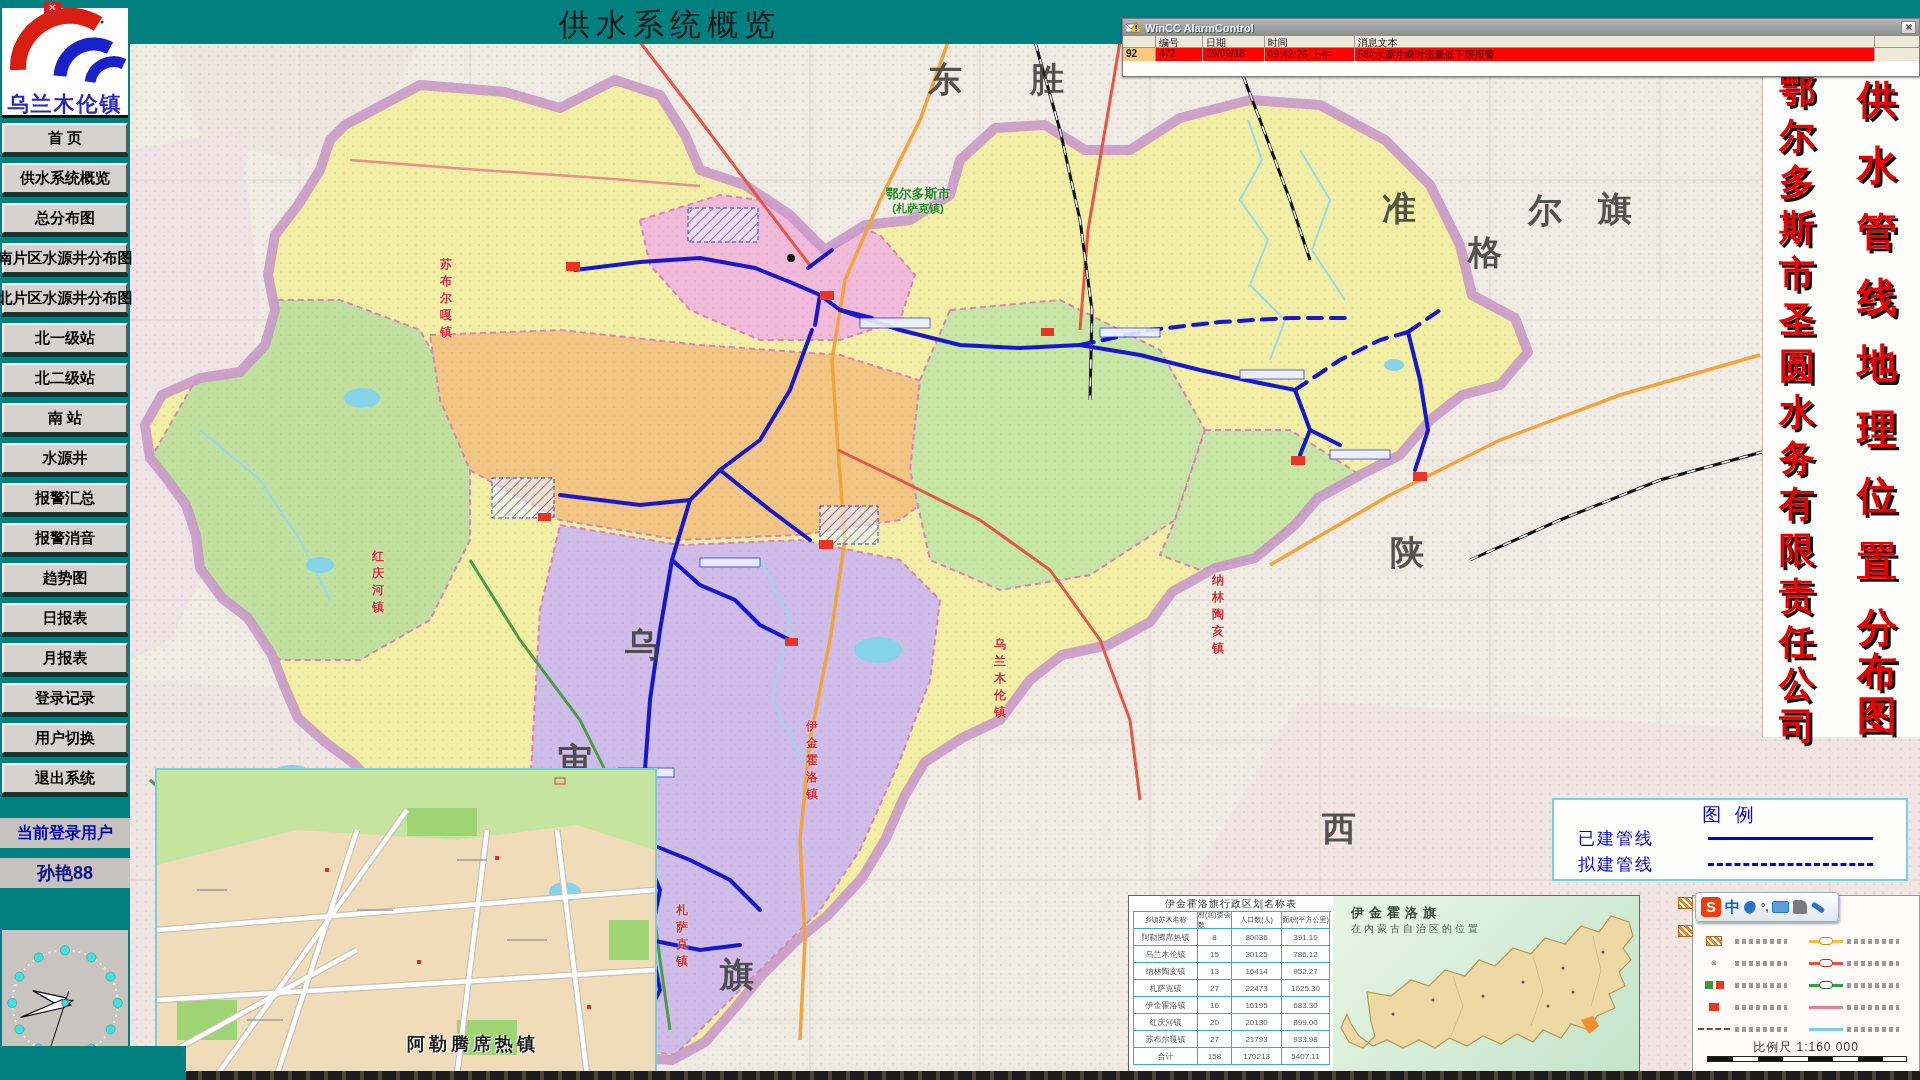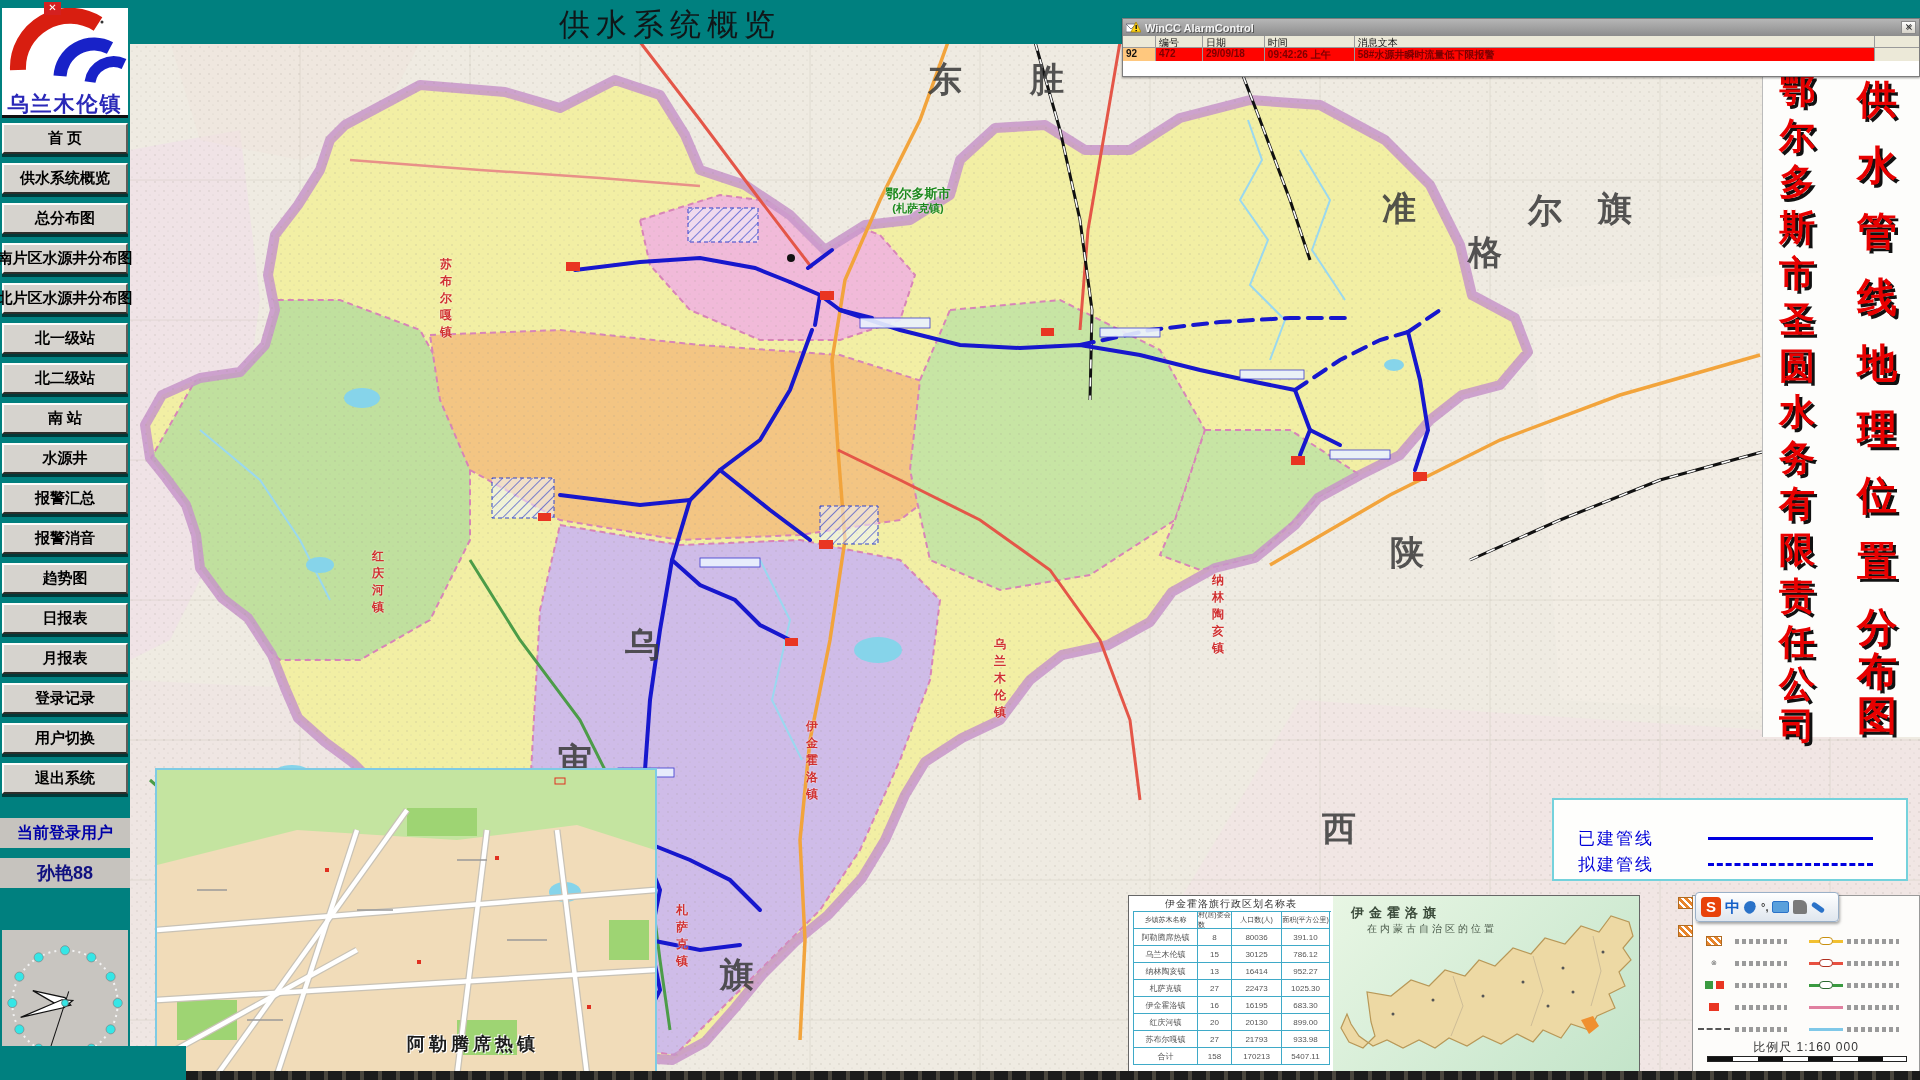--- a/index.html
+++ b/index.html
@@ -417,6 +417,7 @@
   </div>
 
   <div class="legend-box">
+    <div class="legend-title">图        例</div>
     <div class="legend-row" style="top:28px">
       <span class="lab">已建管线</span>
       <span class="lline"></span>

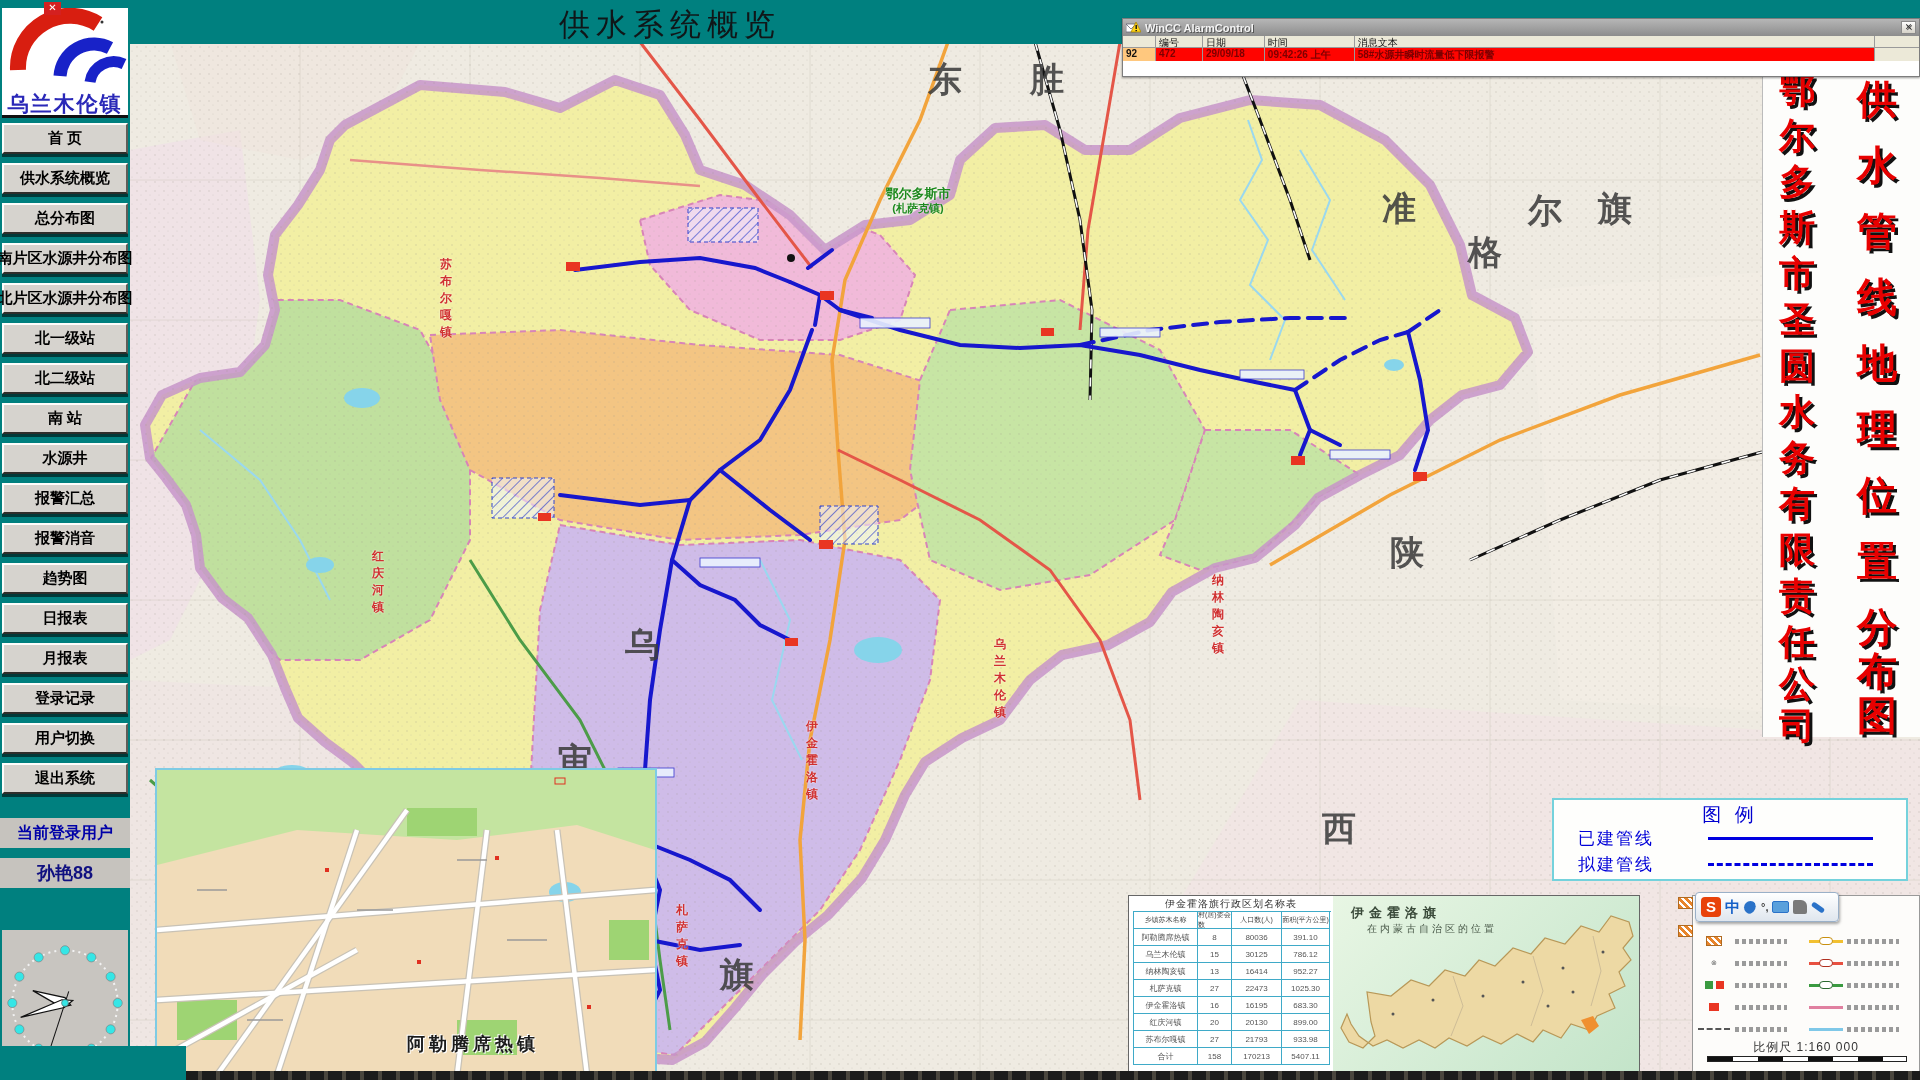--- a/index.html
+++ b/index.html
@@ -92,7 +92,7 @@
   .loc-map{position:absolute;left:204px;top:0;width:357px;height:184px;
            background:linear-gradient(135deg,#E8F6E4,#BFE2C6);}
   .loc-title{position:absolute;left:18px;top:8px;color:#3a4a3a;font-weight:bold;font-size:13px;letter-spacing:5px;}
-  .loc-sub{position:absolute;left:18px;top:26px;color:#4a5a4a;font-size:10px;letter-spacing:3px;margin-left:16px;}
+  .loc-sub{position:absolute;left:18px;top:26px;color:#4a5a4a;font-size:10px;letter-spacing:3px;}
 
   
   .key-panel{position:absolute;left:1692px;top:895px;width:228px;height:185px;background:#FDFCFA;

